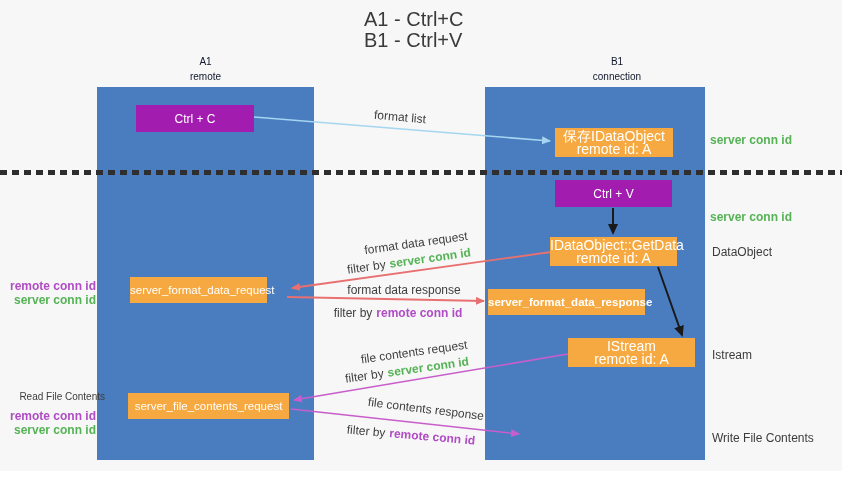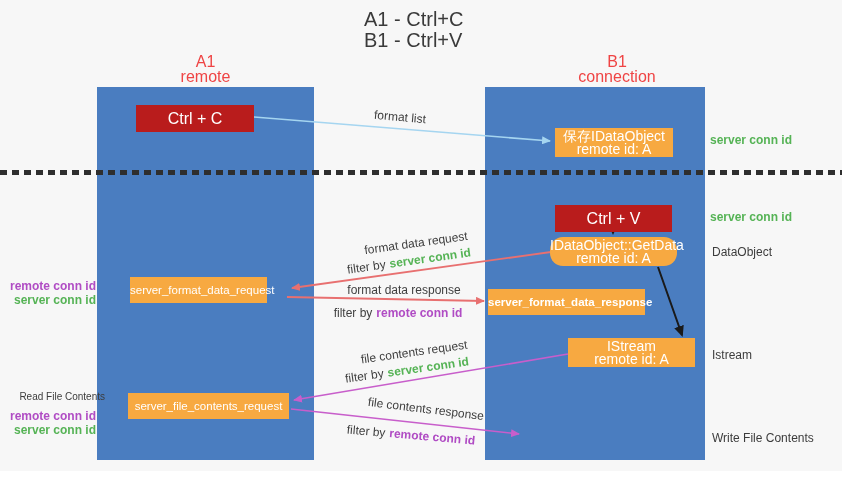--- a/index.html
+++ b/index.html
@@ -24,9 +24,9 @@
     position: absolute;
     top: 54px;
     text-align: center;
-    font-size: 16px;
+    font-size: 10px;
     line-height: 15px;
-    color: #ef4444;
+    color: #0f172a;
   }
   #lane-a-header { left: 97px;  width: 217px; }
   #lane-b-header { left: 507px; width: 220px; }

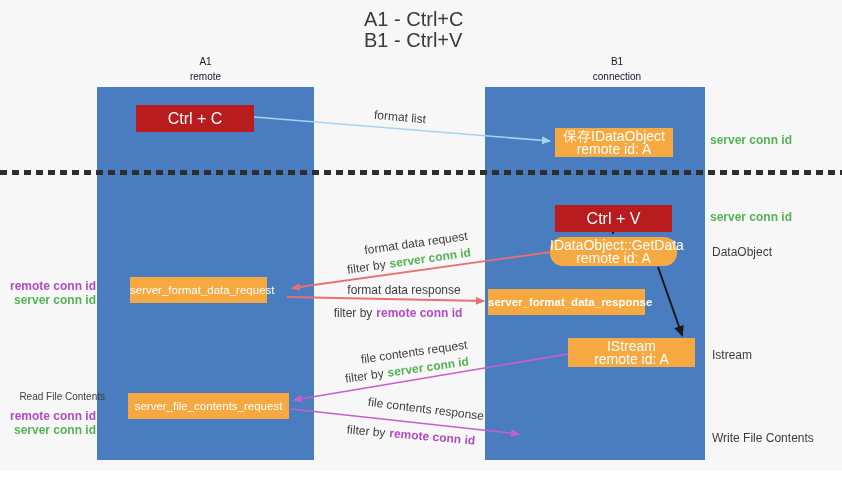--- a/index.html
+++ b/index.html
@@ -60,7 +60,7 @@
     justify-content: center;
     z-index: 3;
   }
-  .node.green  { background: #b91c1c; font-size: 16px; }
+  .node.green  { background: #a21caf; font-size: 12px; }
   .node.orange { background: #f7a941; font-size: 14px; line-height: 13px; }
   .node.one-line { font-size: 11.5px; }
   .edge-label {

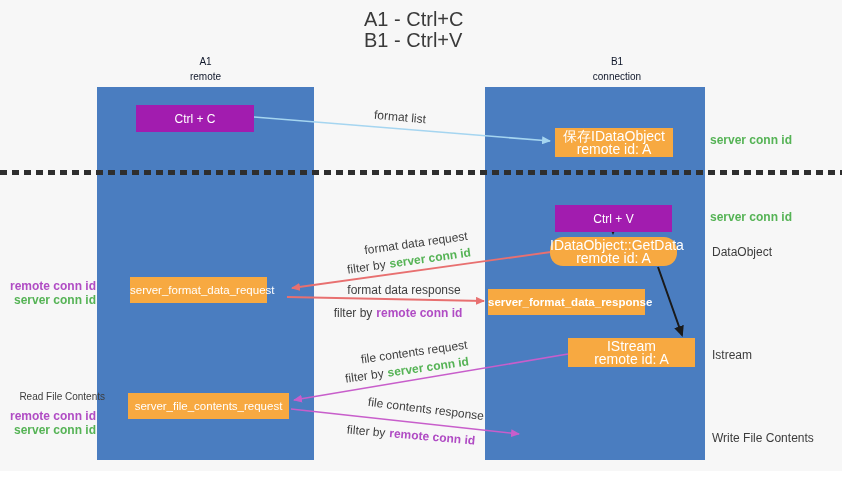--- a/index.html
+++ b/index.html
@@ -156,7 +156,7 @@
     <div>remote id: A</div>
   </div>
 
-  <div class="node green" style="left:555px; top:180px; width:117px; height:27px;margin-top:25px;">
+  <div class="node green" style="left:555px; top:180px; width:117px; height:27px;">
     <div>Ctrl + V</div>
   </div>
 

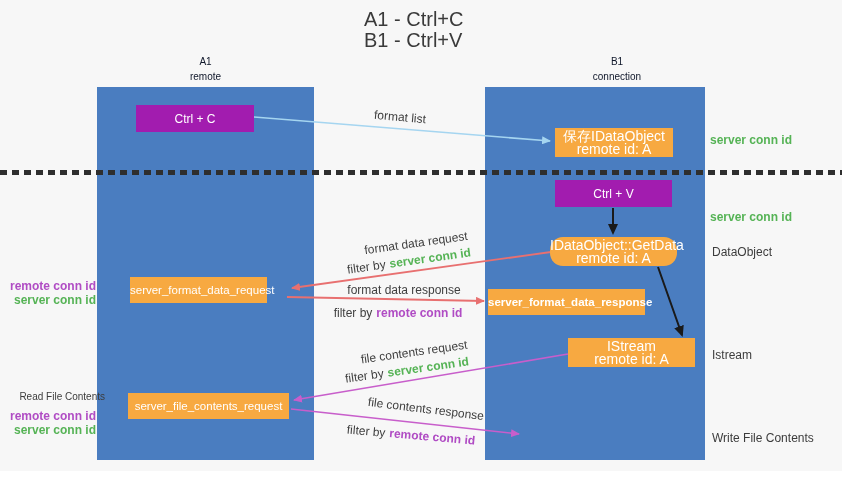--- a/index.html
+++ b/index.html
@@ -160,7 +160,7 @@
     <div>Ctrl + V</div>
   </div>
 
-  <div class="node orange" style="left:550px; top:237px; width:127px; height:29px;border-radius:13px;">
+  <div class="node orange" style="left:550px; top:237px; width:127px; height:29px;">
     <div>IDataObject::GetData</div>
     <div>remote id: A</div>
   </div>

